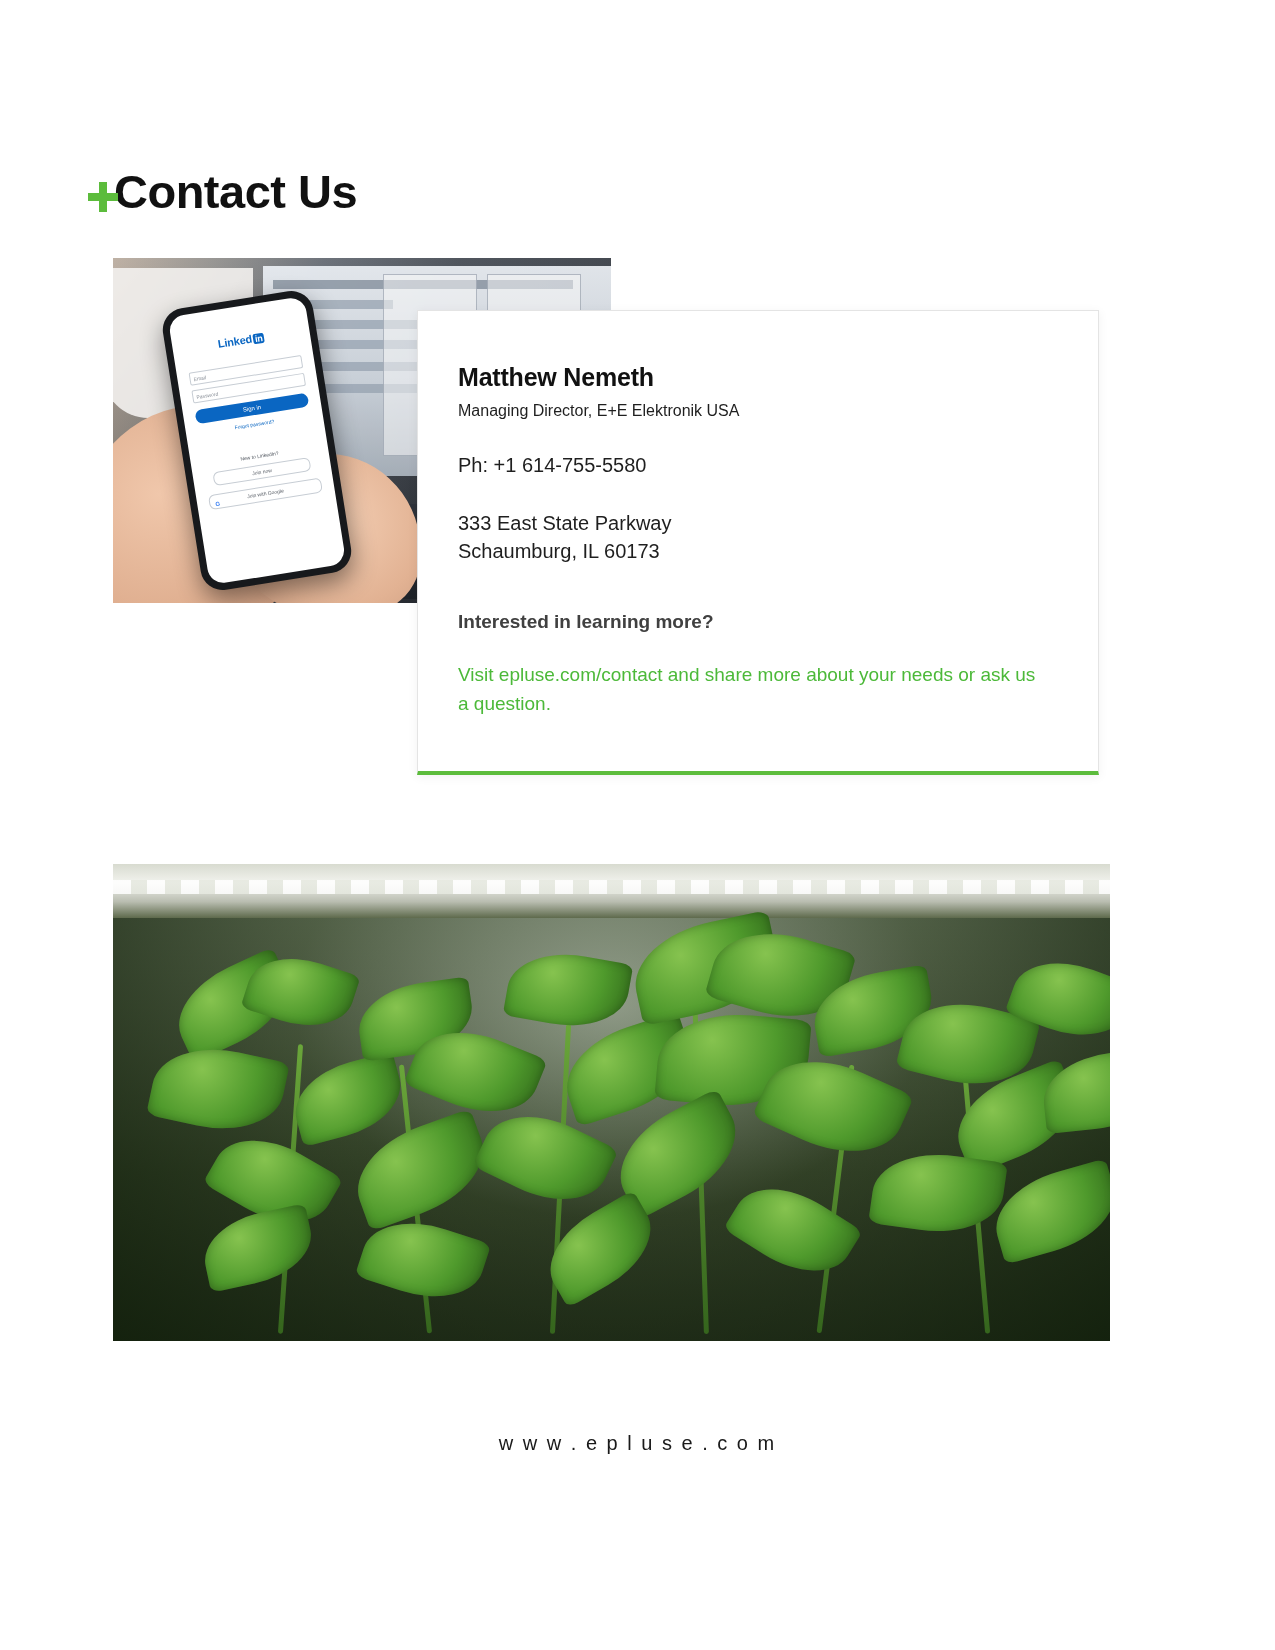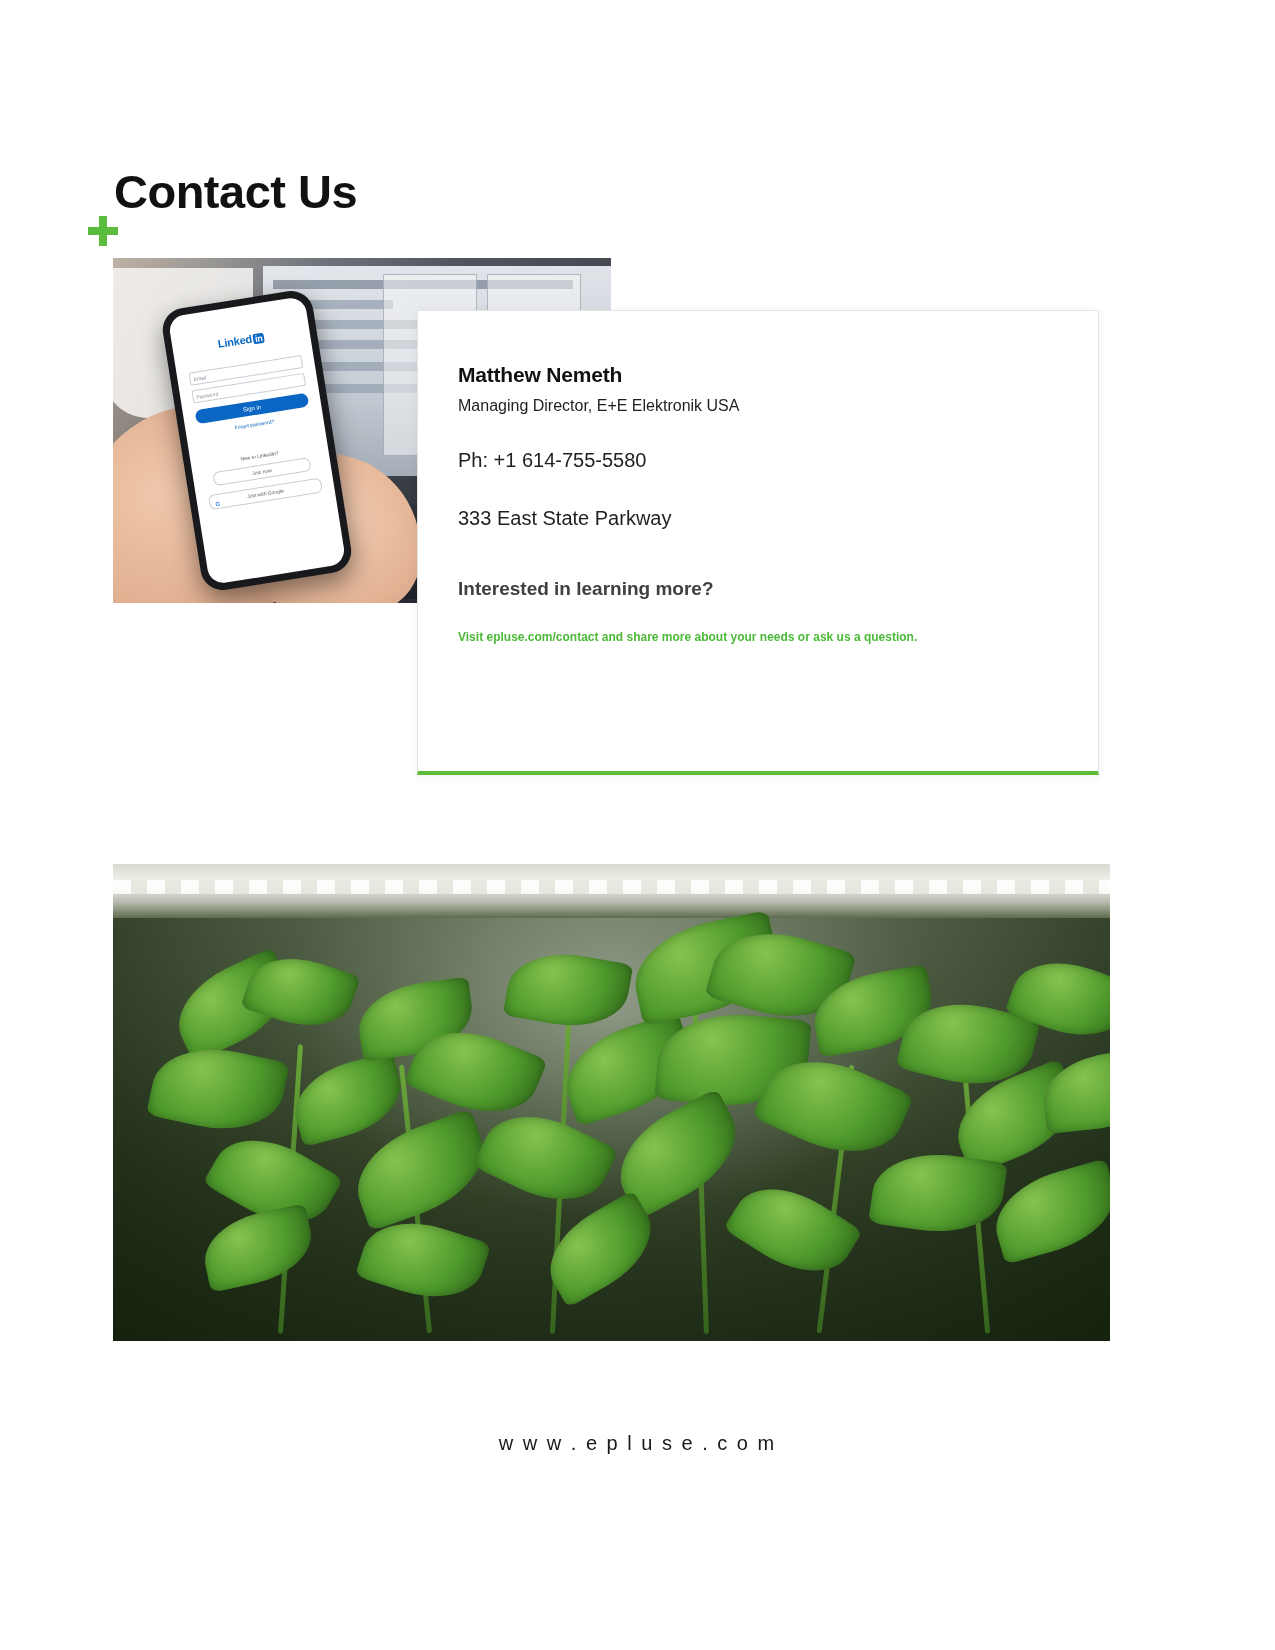--- a/index.html
+++ b/index.html
@@ -22,7 +22,7 @@
     left: 88px;
     top: 140px;
     display: flex;
-    align-items: flex-end;
+    align-items: center;
   }
   .plus-mark {
     position: relative;

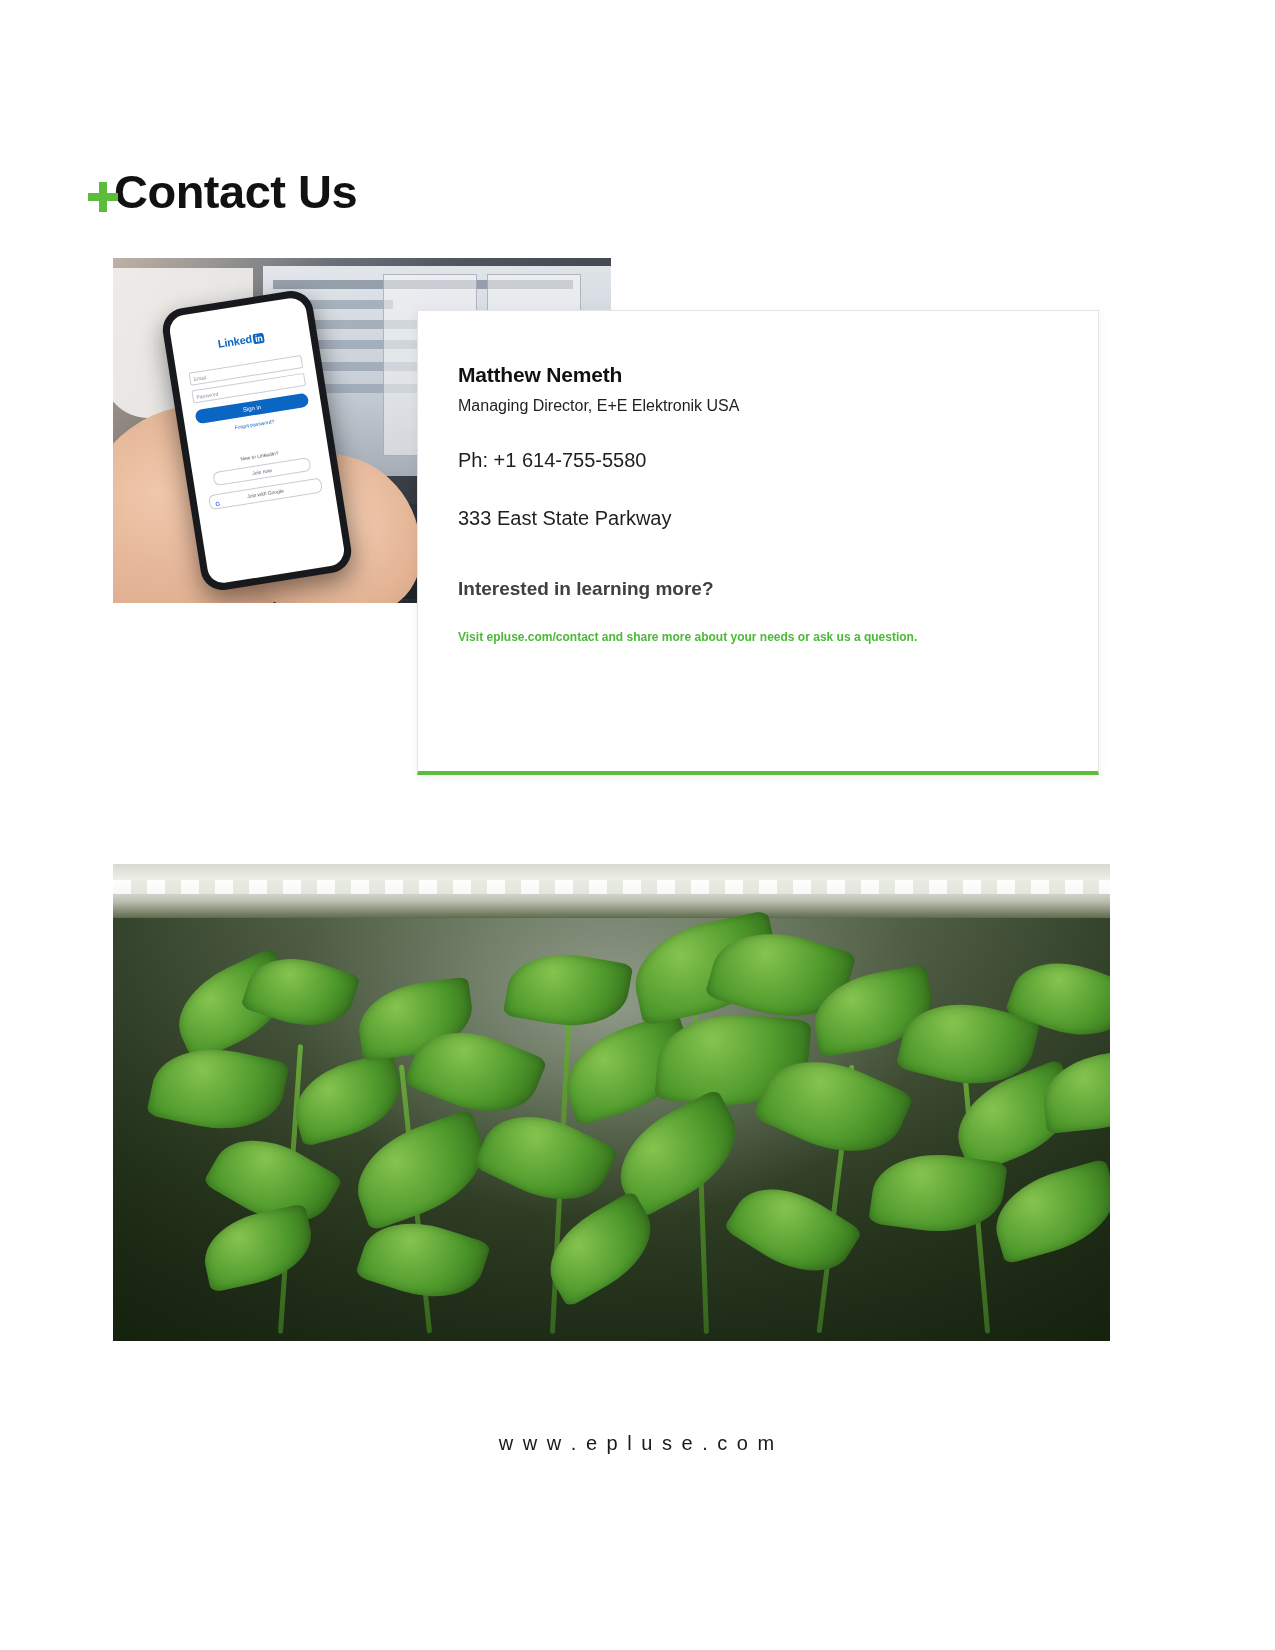--- a/index.html
+++ b/index.html
@@ -285,7 +285,7 @@
     right: 40px;
   }
   .person-name {
-    font-size: 21px;
+    font-size: 25px;
     font-weight: bold;
     color: #111111;
     margin: 0 0 10px 0;

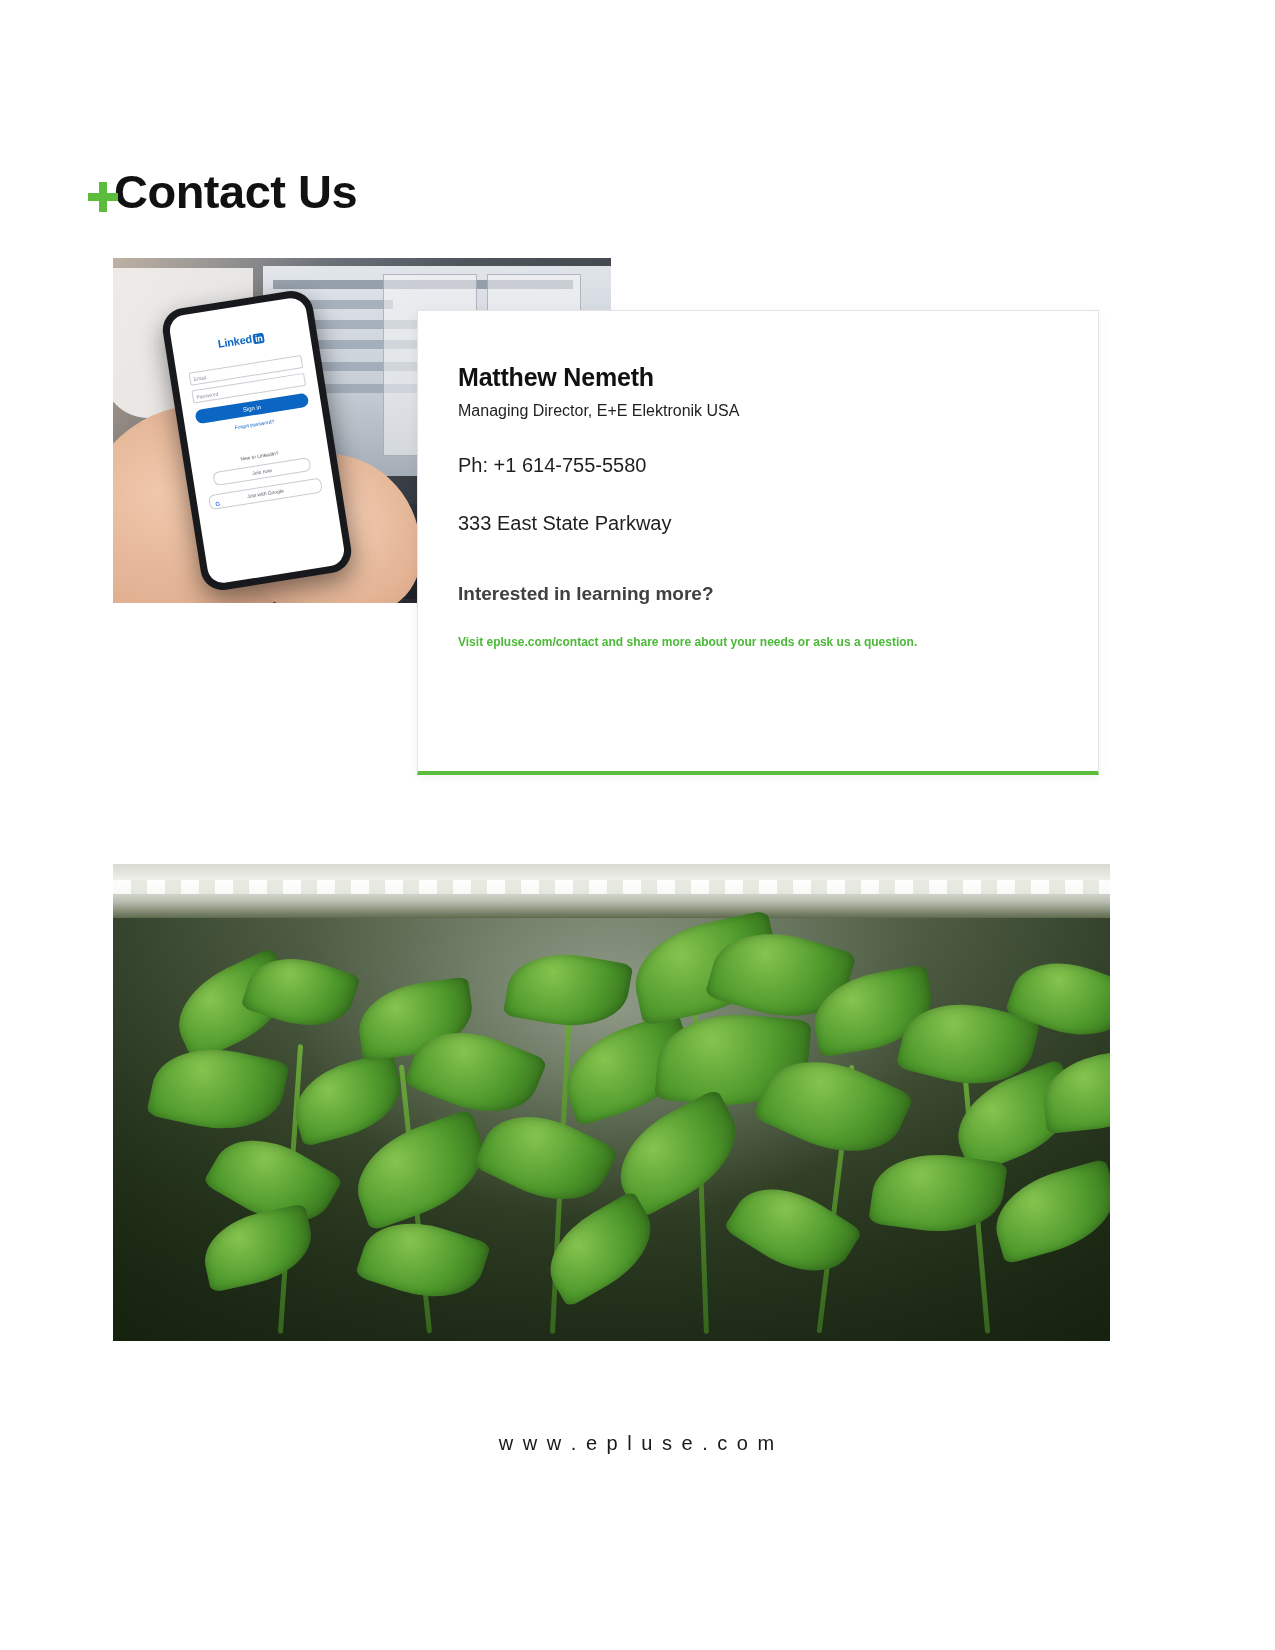--- a/index.html
+++ b/index.html
@@ -452,6 +452,7 @@
     <p class="person-role">Managing Director, E+E Elektronik USA</p>
     <p class="person-phone">Ph: +1 614-755-5580</p>
     <div class="addr-line">333 East State Parkway</div>
+    <div class="addr-line">Schaumburg, IL 60173</div>
     <div class="cta-head">Interested in learning more?</div>
     <div class="cta-body">Visit epluse.com/contact and share more about your needs or ask us a question.</div>
   </div>

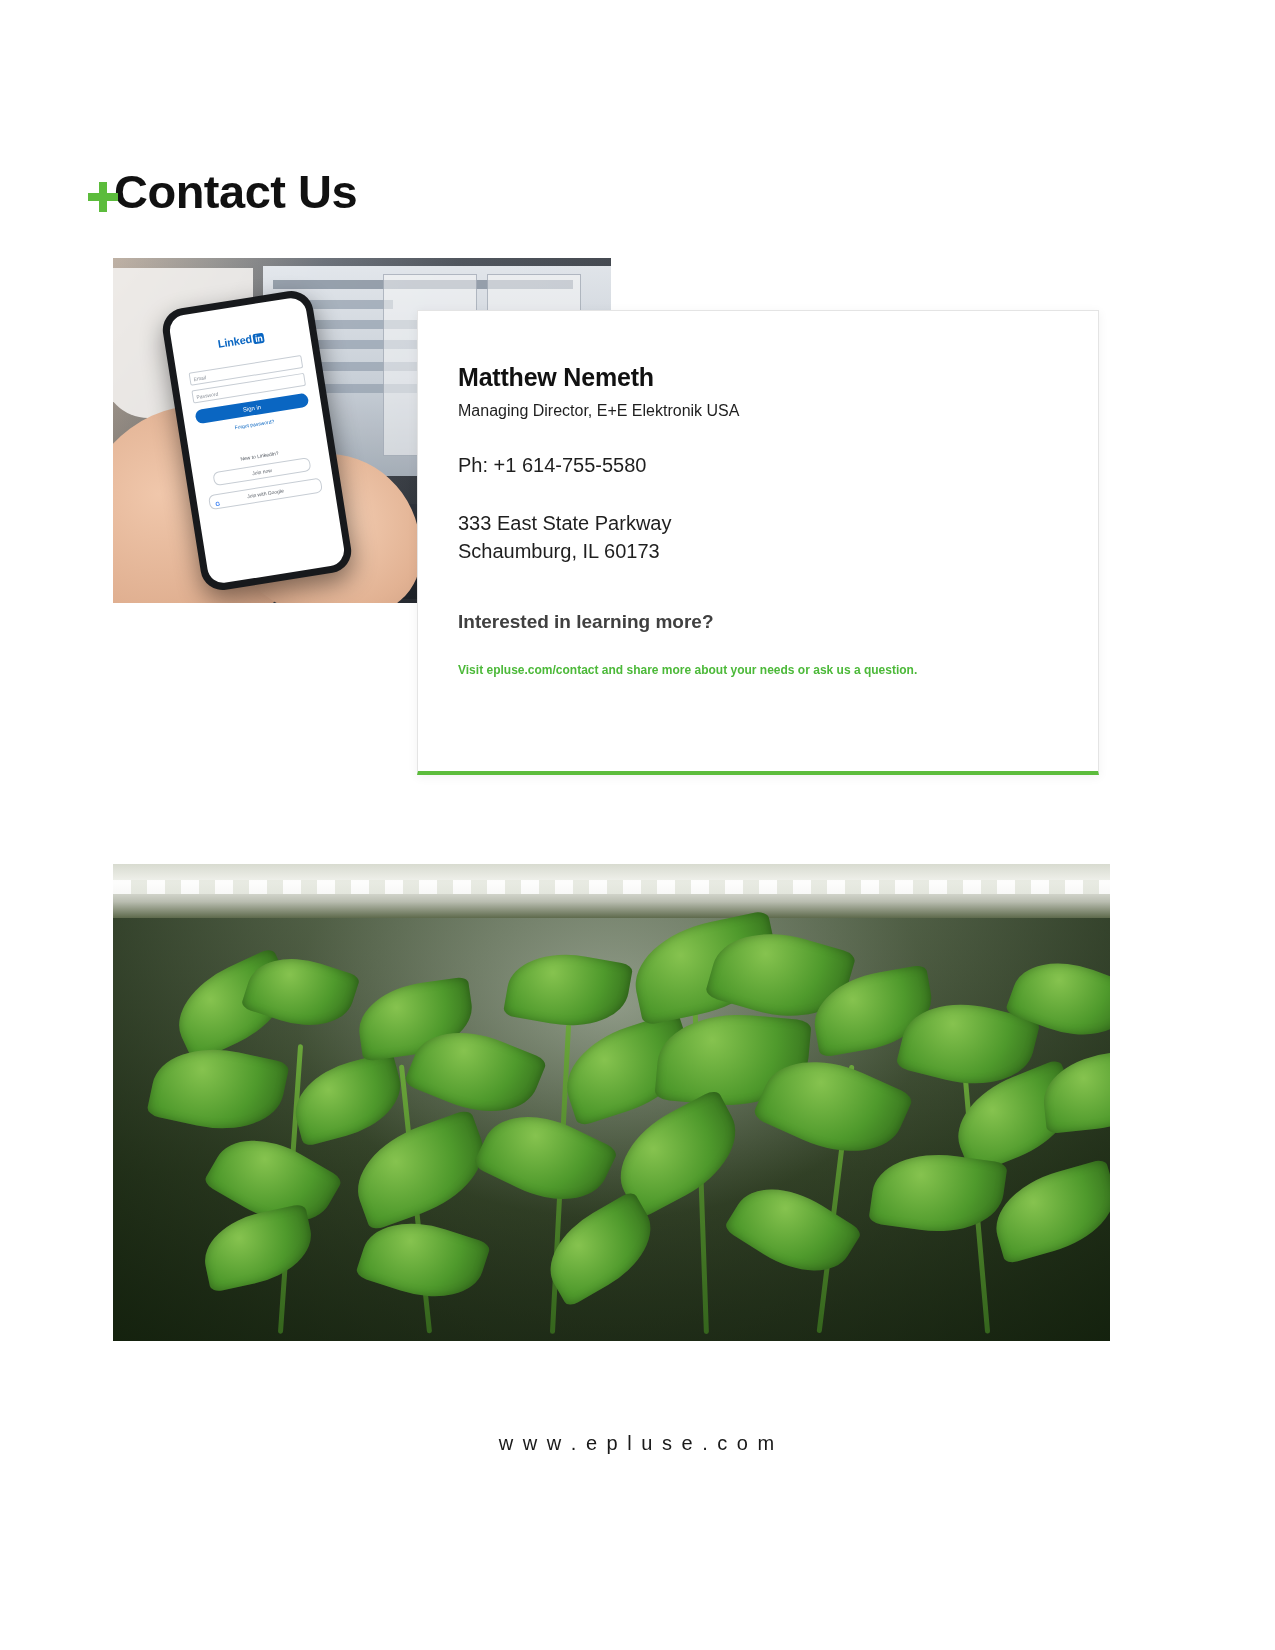--- a/index.html
+++ b/index.html
@@ -314,8 +314,8 @@
   }
   .cta-body {
     margin-top: 28px;
-    font-size: 12px;
-    font-weight: bold;
+    font-size: 19px;
+    font-weight: normal;
     color: #4cb939;
     line-height: 1.5;
     max-width: 580px;

